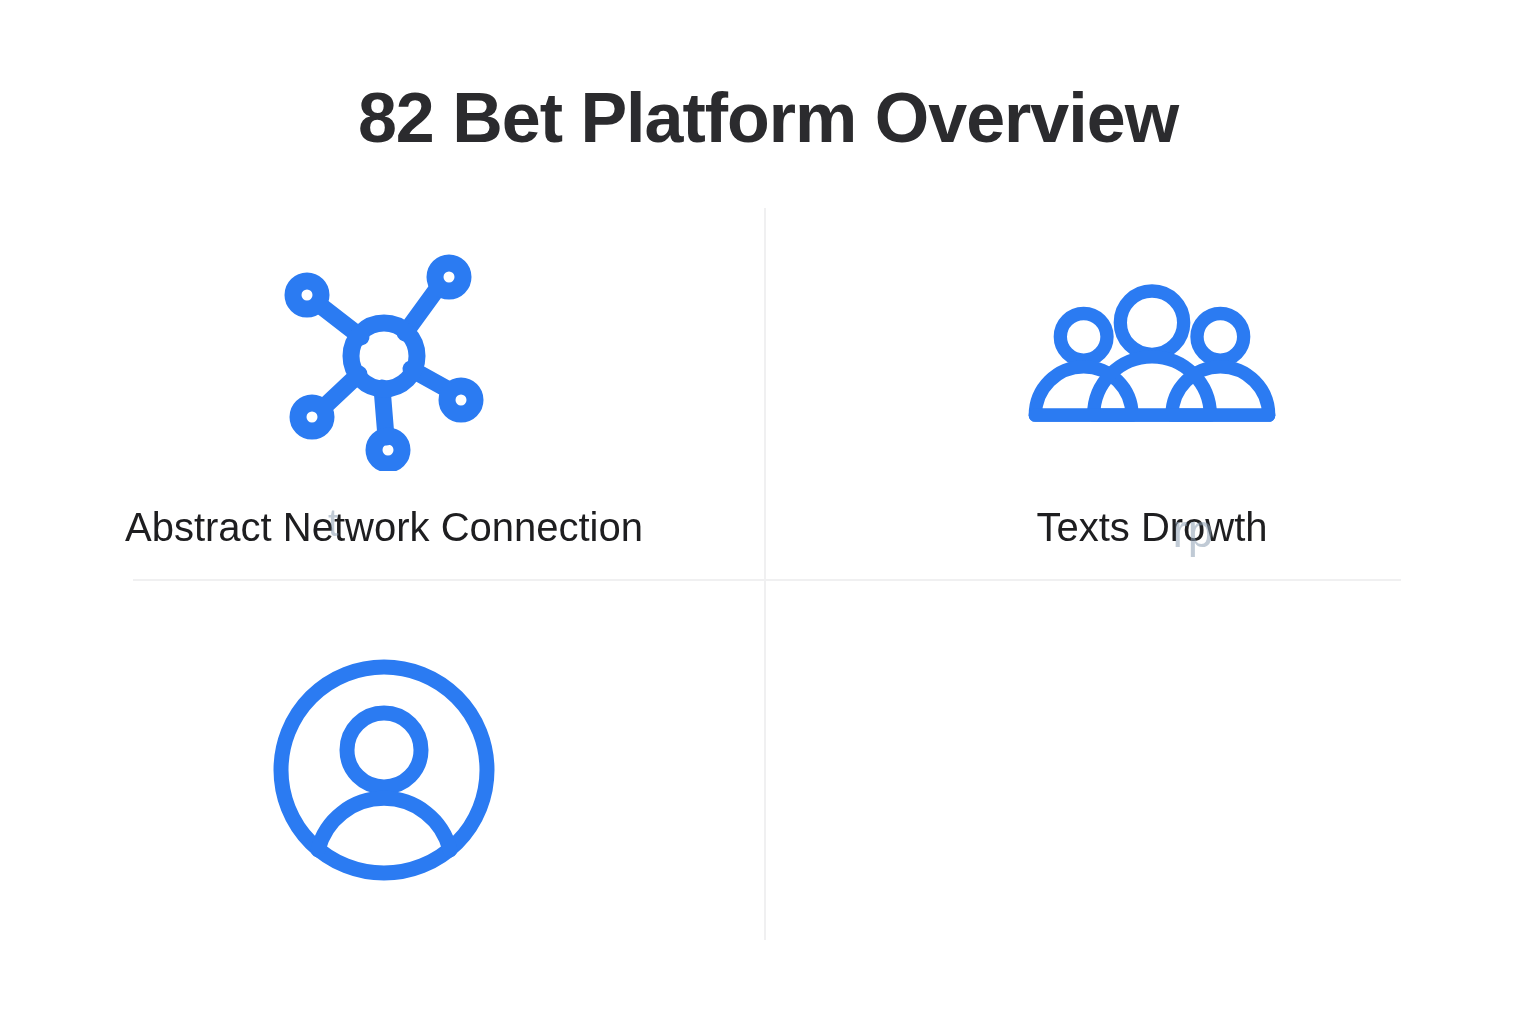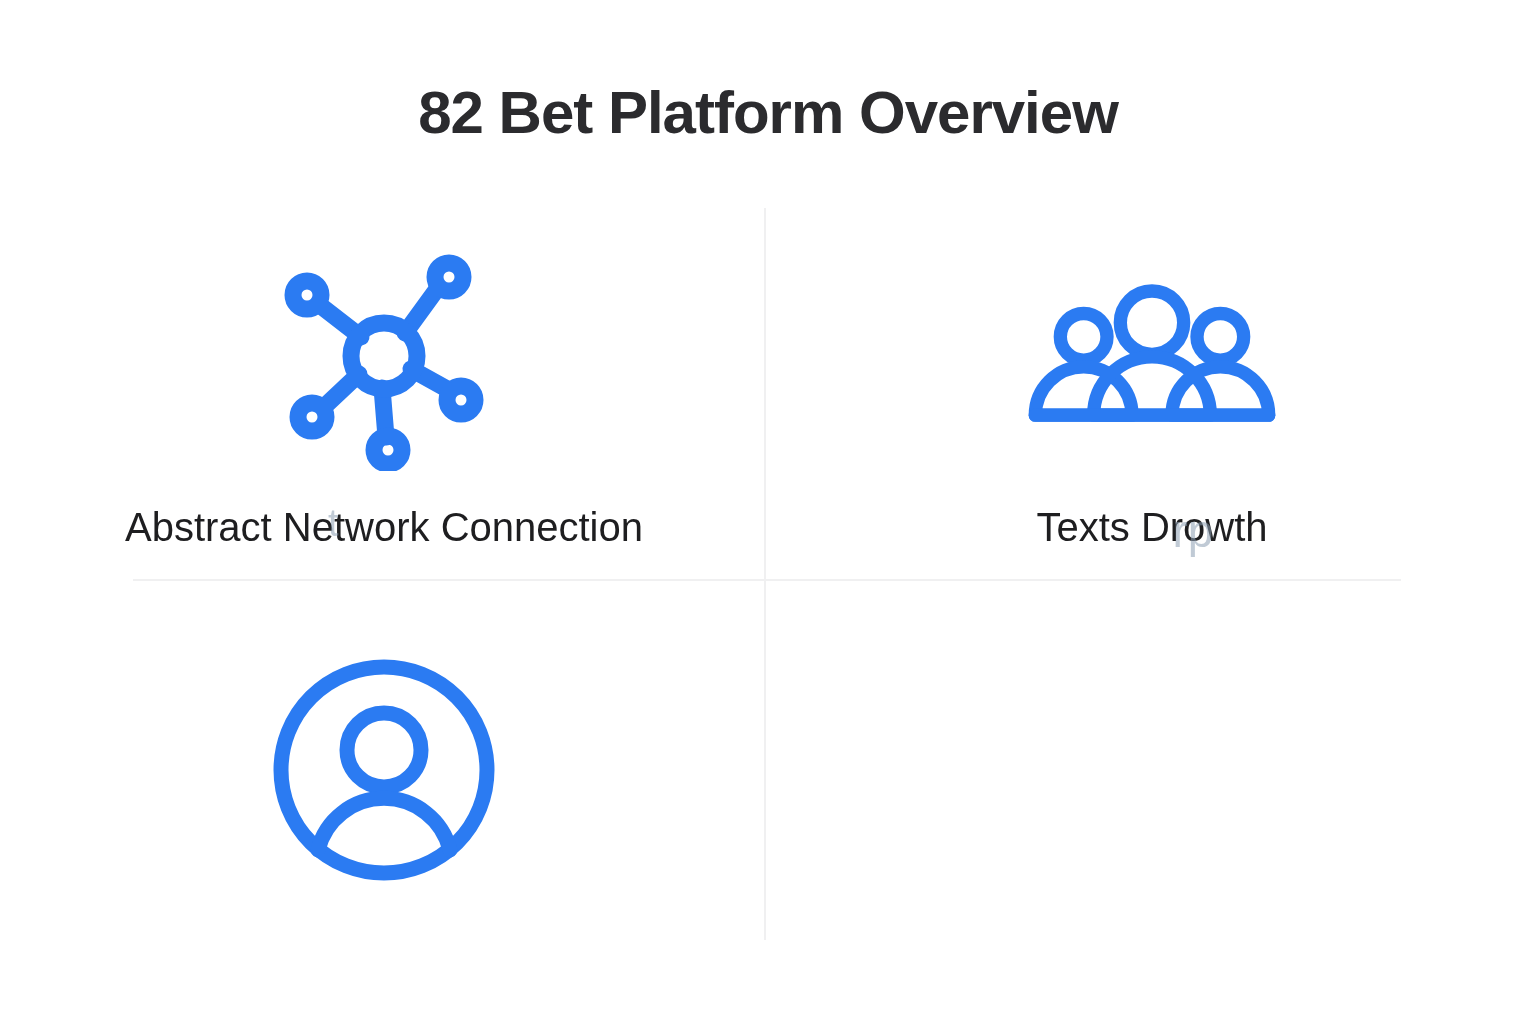--- a/index.html
+++ b/index.html
@@ -31,7 +31,7 @@
     left: 0;
     width: 1536px;
     text-align: center;
-    font-size: 60px;
+    font-size: 70px;
     font-weight: 700;
     letter-spacing: -1px;
     color: #2b2b2e;

